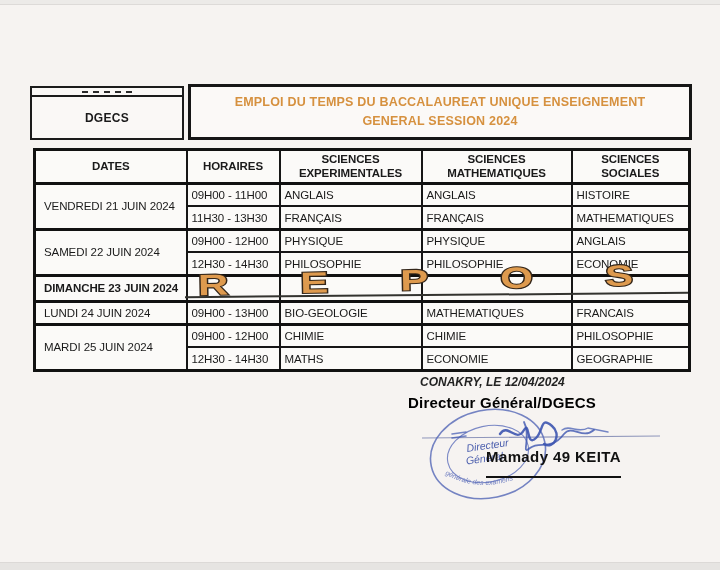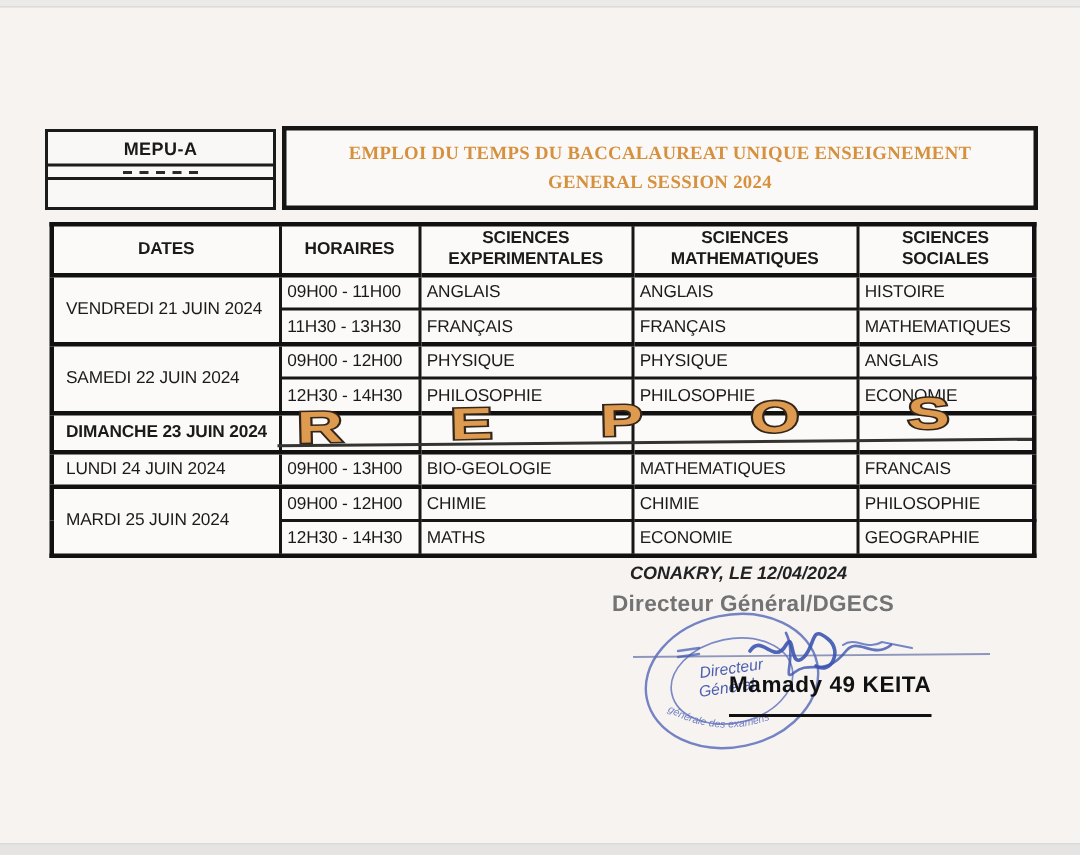--- a/index.html
+++ b/index.html
@@ -95,7 +95,6 @@
 <div class="strip-bottom"></div>
 
 <div class="org-box">
-  <div class="org-row org-top">MEPU-A</div>
   <div class="org-row org-mid">
     <div class="org-dashes"></div>
   </div>

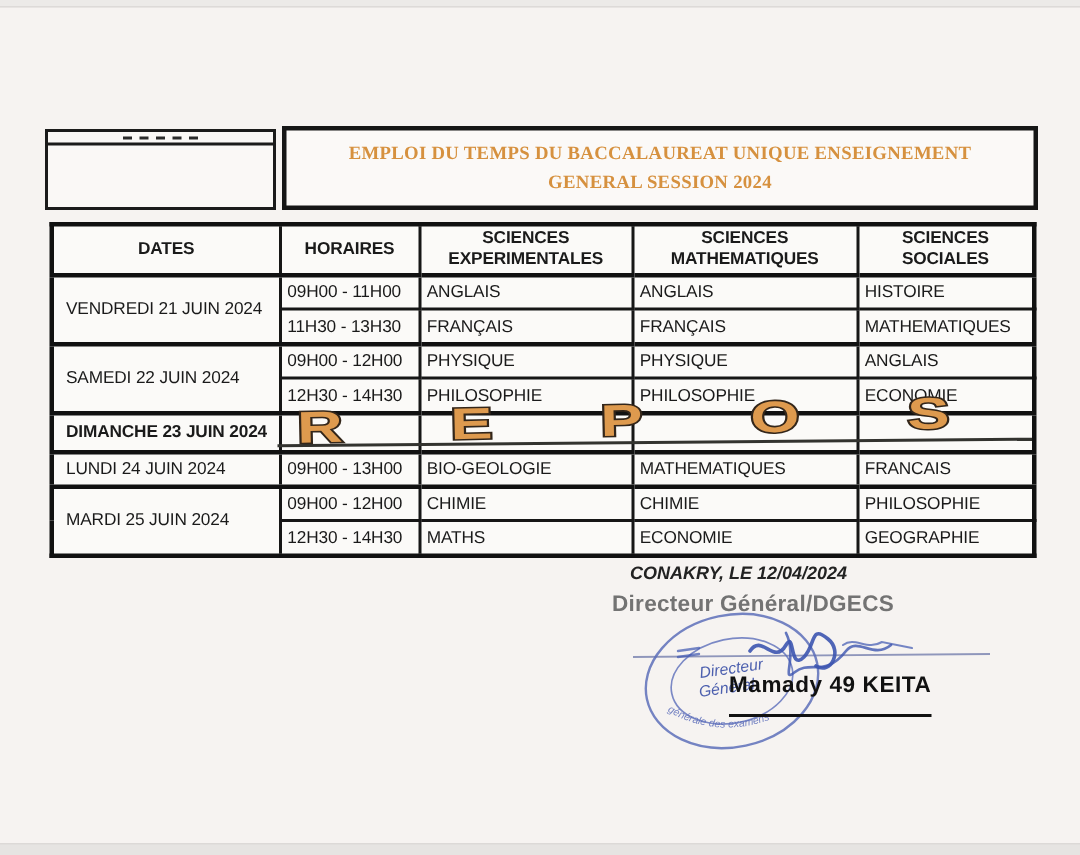--- a/index.html
+++ b/index.html
@@ -32,7 +32,7 @@
     display:flex; align-items:center; justify-content:center; text-align:center;
   }
   .title-box .title-text {
-    color:#d6913f; font-weight:bold; font-size:12.5px; line-height:1.55; letter-spacing:.2px;font-family:Liberation Serif, serif;
+    color:#d6913f; font-weight:bold; font-size:12.5px; line-height:1.55; letter-spacing:.2px;
   }
 
   

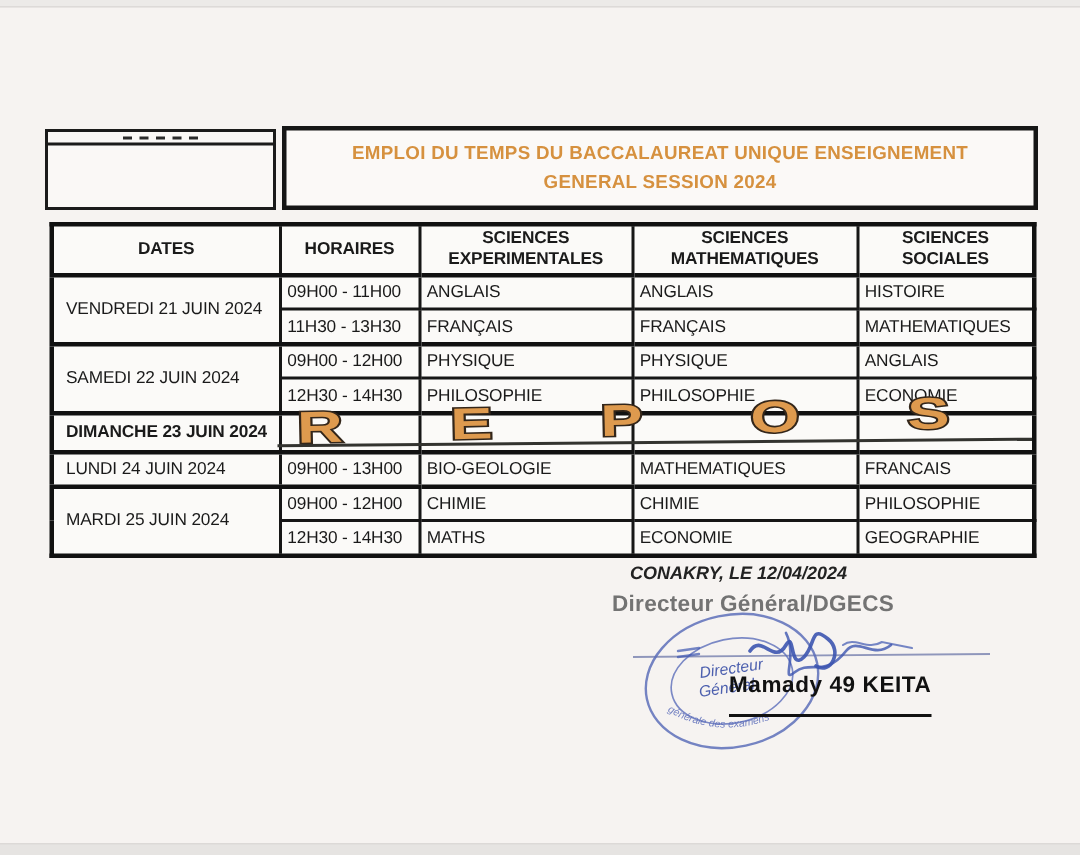--- a/index.html
+++ b/index.html
@@ -98,6 +98,7 @@
   <div class="org-row org-mid">
     <div class="org-dashes"></div>
   </div>
+  <div class="org-row org-bottom">DGECS</div>
 </div>
 
 <div class="title-box">

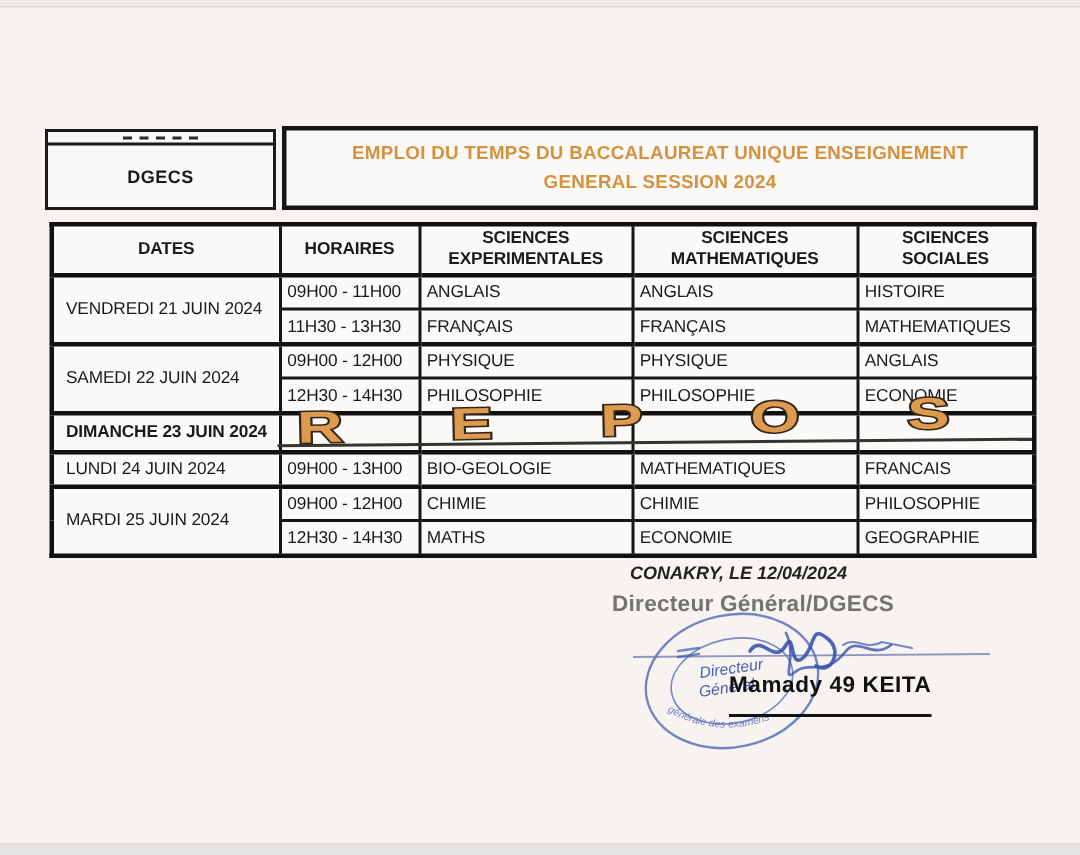--- a/index.html
+++ b/index.html
@@ -79,7 +79,7 @@
   }
   .role-line {
     position:absolute; left:408px; top:394px; width:240px;
-    font-weight:bold; font-size:15px; color:#737373; letter-spacing:.2px; z-index:2;
+    font-weight:bold; font-size:15px; color:#000000; letter-spacing:.2px; z-index:2;
   }
   .stamp-svg { position:absolute; left:412px; top:404px; z-index:1; }
   .signer-name {

